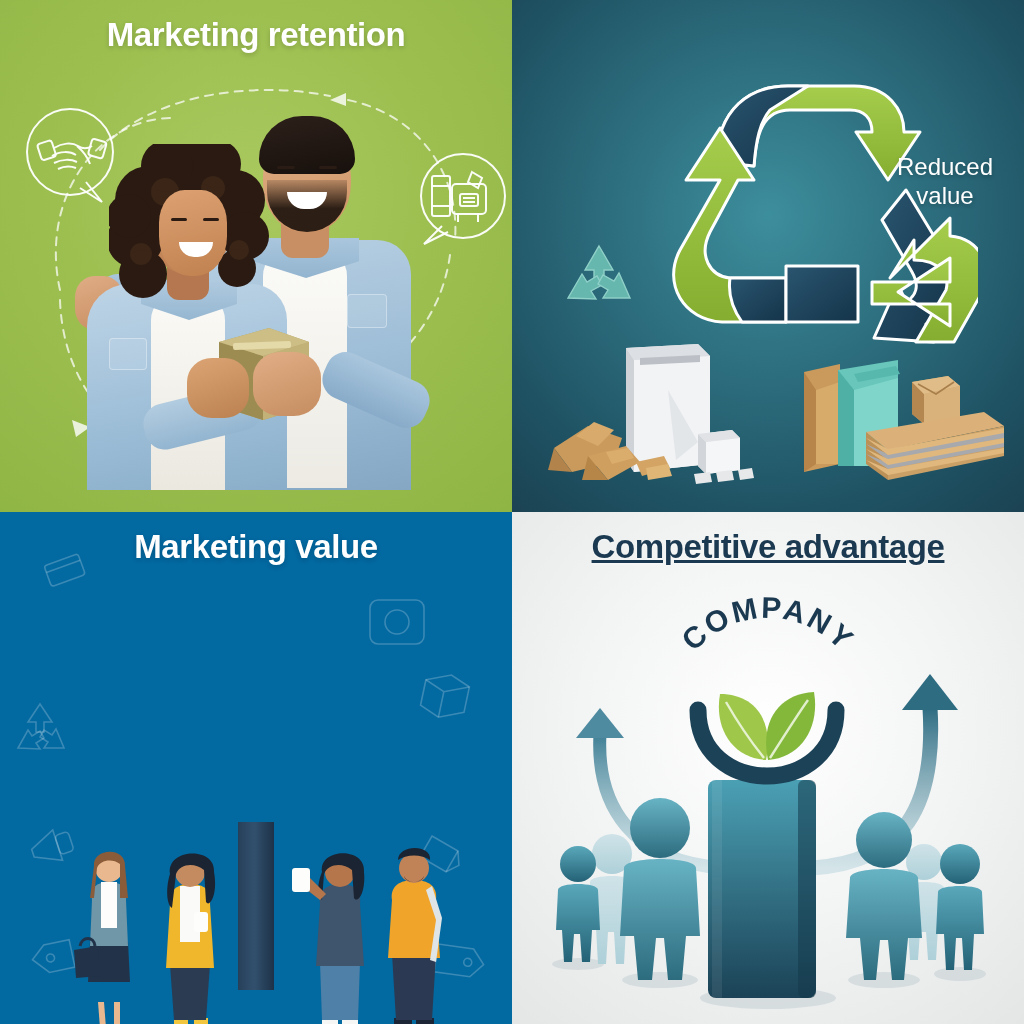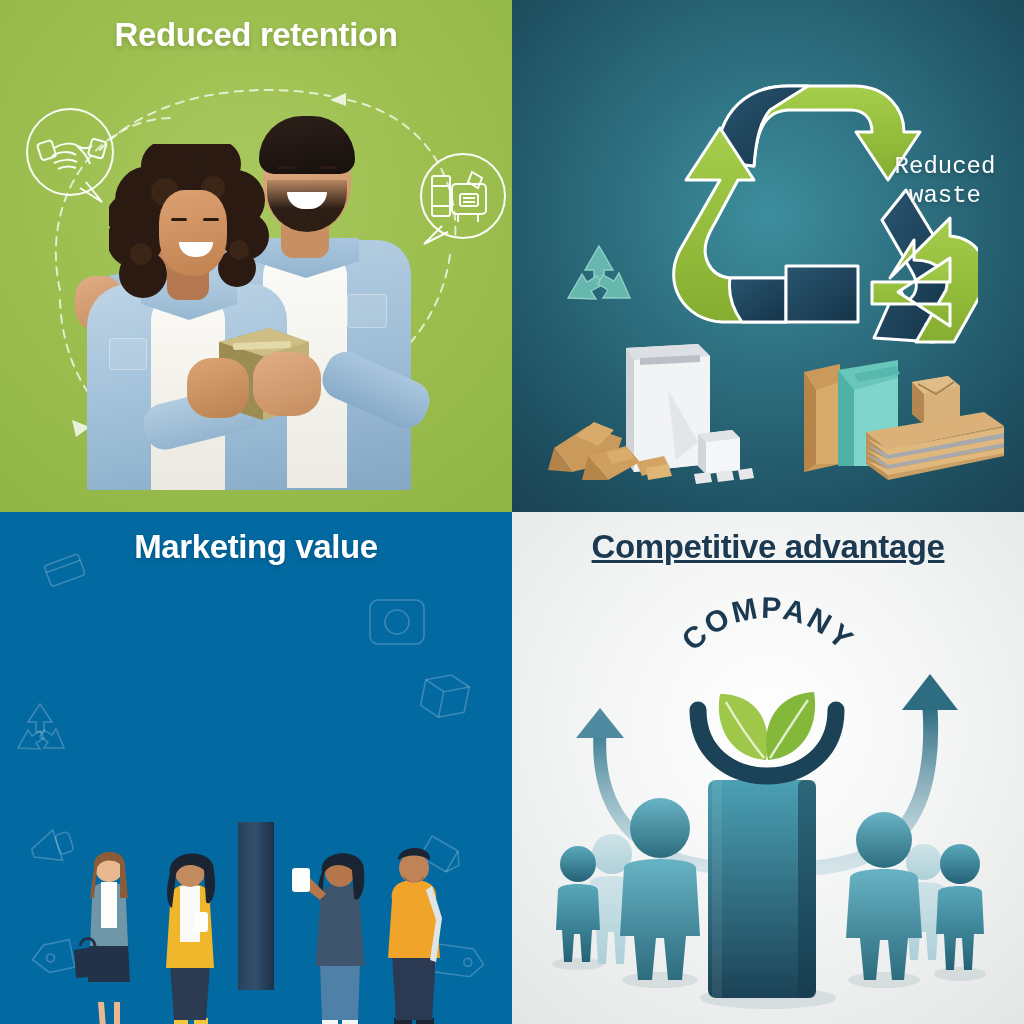--- a/index.html
+++ b/index.html
@@ -248,7 +248,7 @@
                   background:linear-gradient(160deg,#e2ae86,#c58d60); z-index:26;"></div>
     </div>
 
-    <div class="panel-title title-light">Reduced retention</div>
+    <div class="panel-title title-light">Marketing retention</div>
   </div>
 
   <div class="panel" id="p-waste">

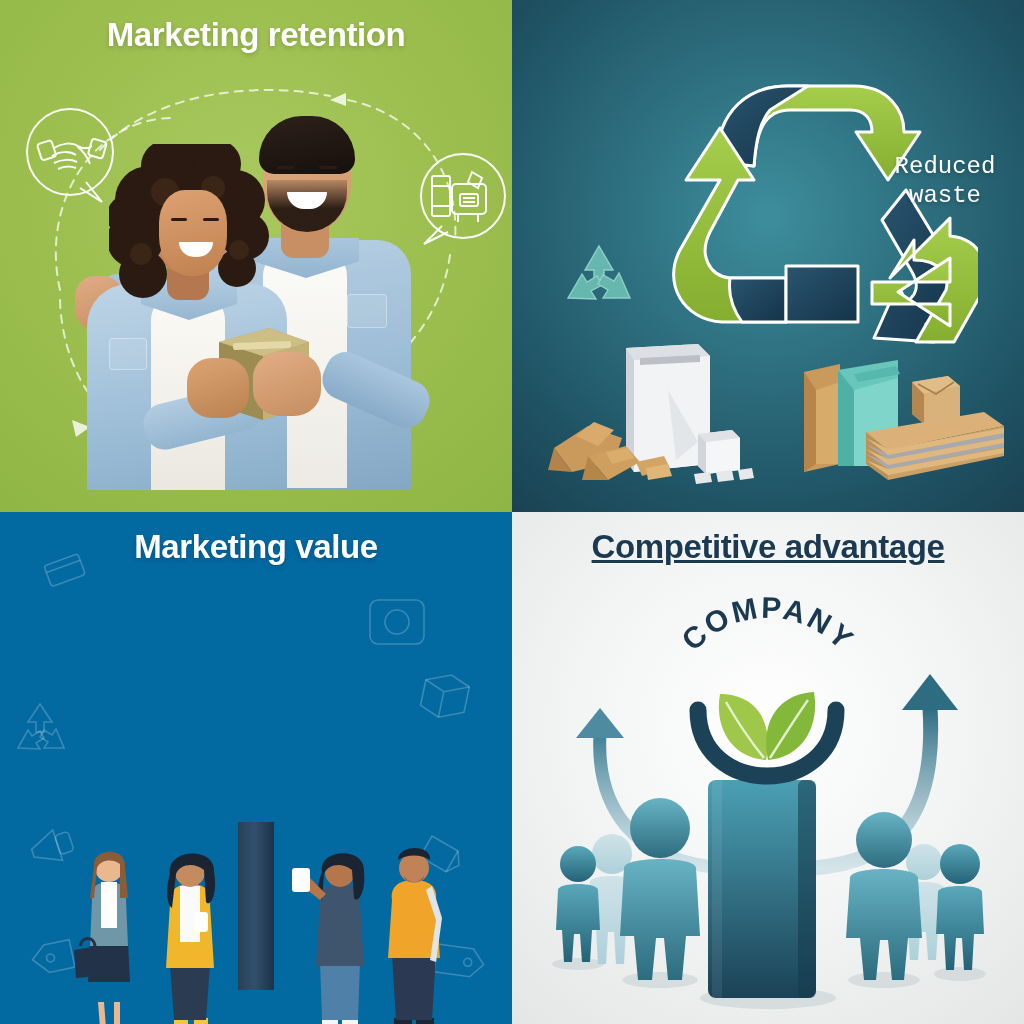--- a/index.html
+++ b/index.html
@@ -53,7 +53,7 @@
   .sublabel {
     position:absolute; z-index:30;
     color:#fff; font-size:24px; line-height:1.22;
-    text-align:center; text-shadow:0 2px 4px rgba(0,0,0,.25);font-family:Liberation Mono, monospace;
+    text-align:center; text-shadow:0 2px 4px rgba(0,0,0,.25);
   }
 
   

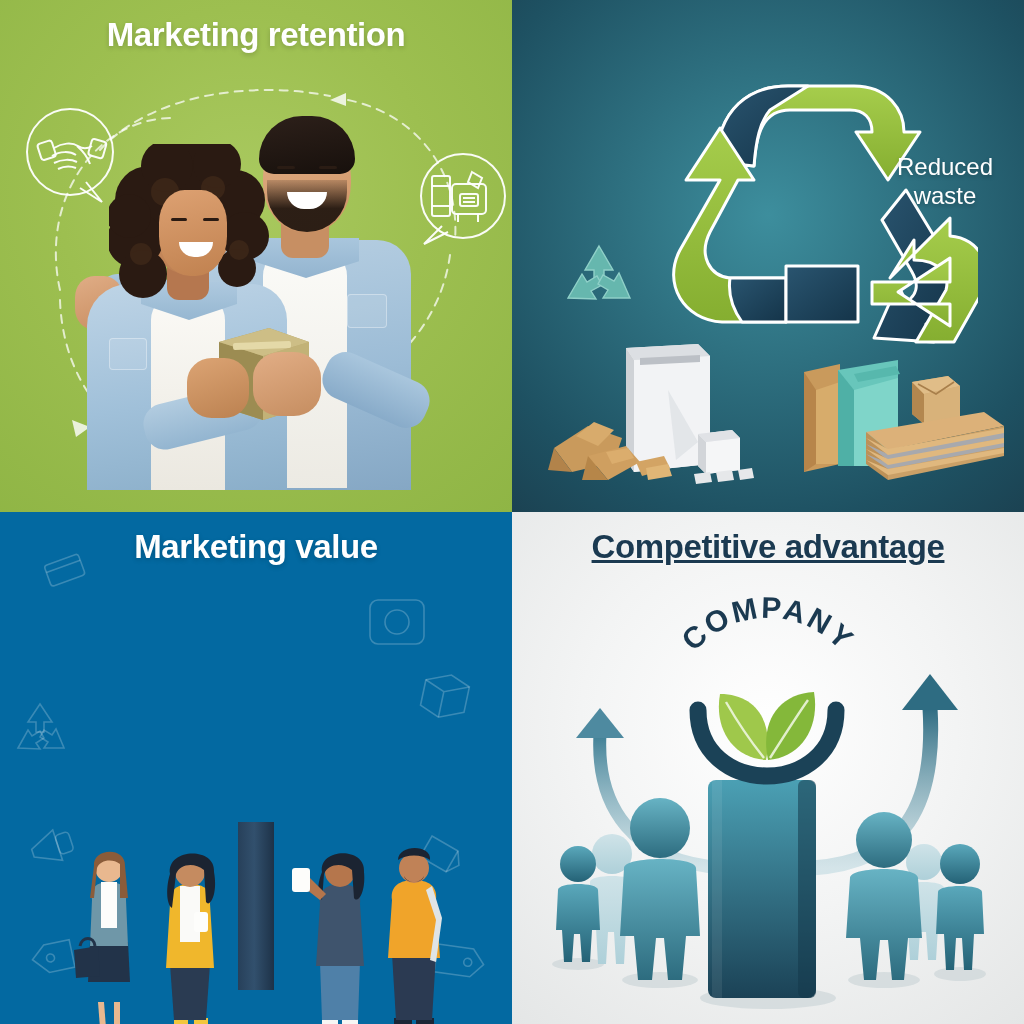--- a/index.html
+++ b/index.html
@@ -364,7 +364,7 @@
 
     <div class="sublabel" style="right:14px; top:152px; width:130px;">
       <span>Reduced</span><br>
-      <span>waste</span>
+      <span>value</span>
     </div>
 
   </div>

